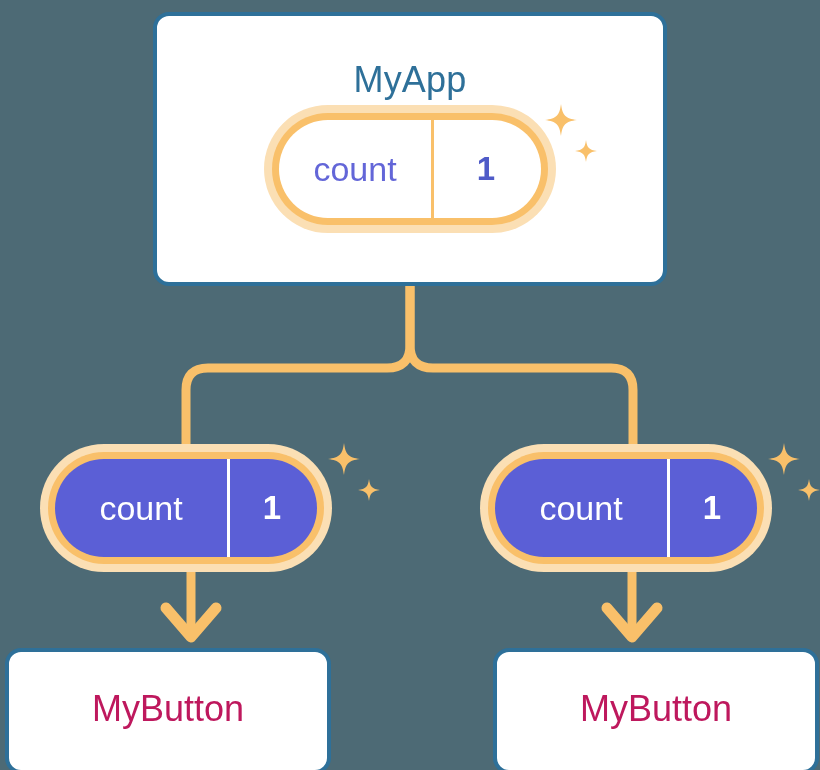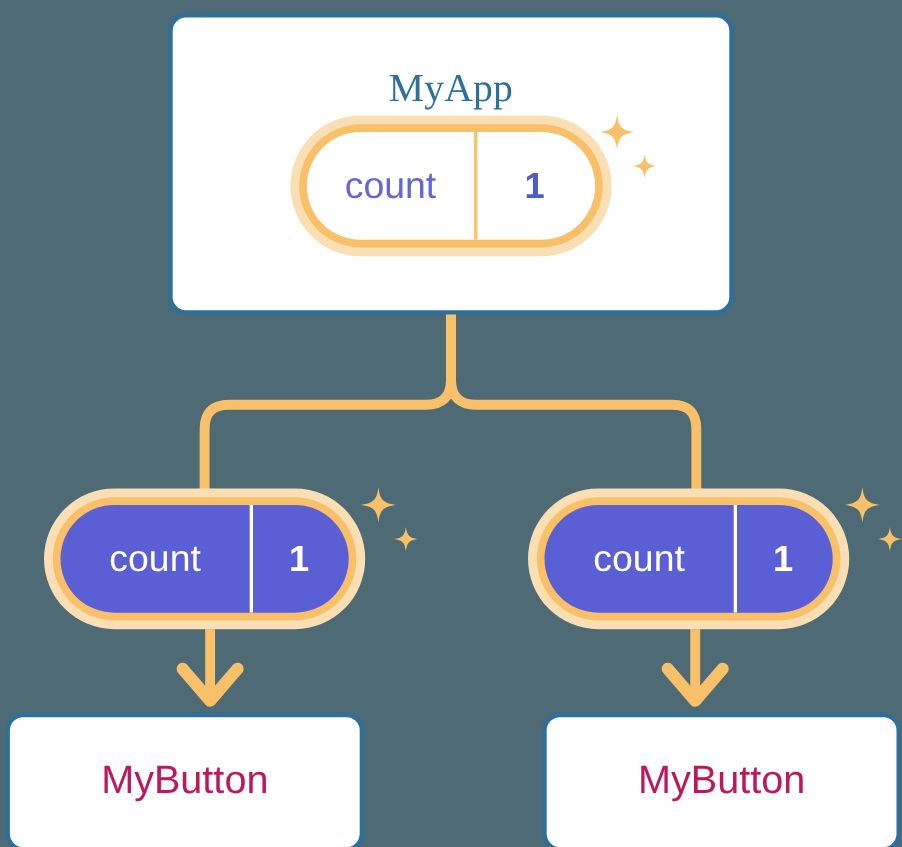--- a/index.html
+++ b/index.html
@@ -40,7 +40,6 @@
     top: 12px;
     width: 514px;
     height: 274px;
-    font-family: Liberation Serif, serif;
   }
   .comp-title {
     position: absolute;

